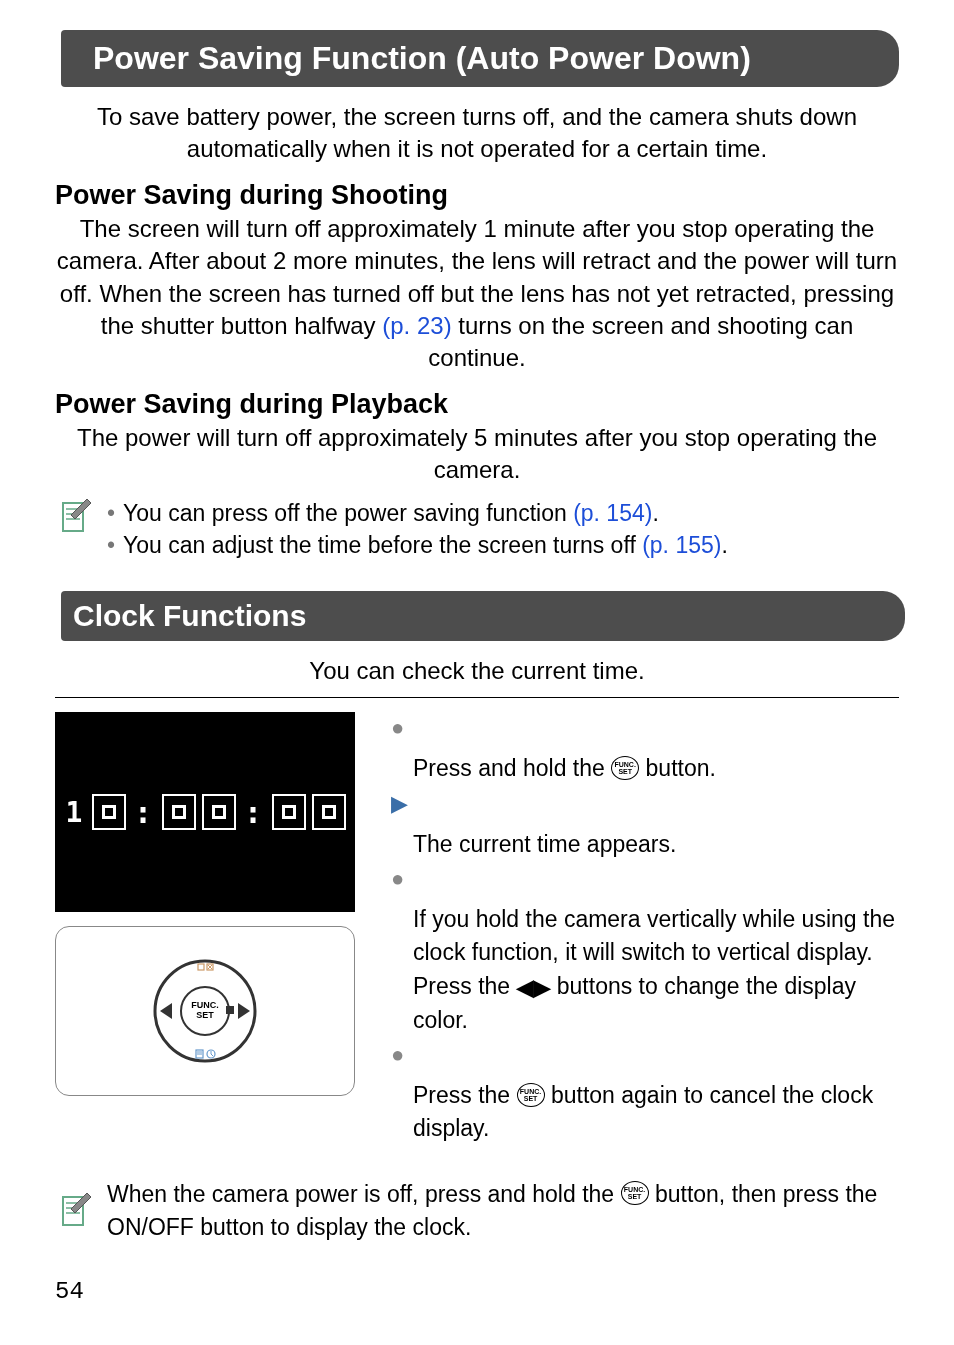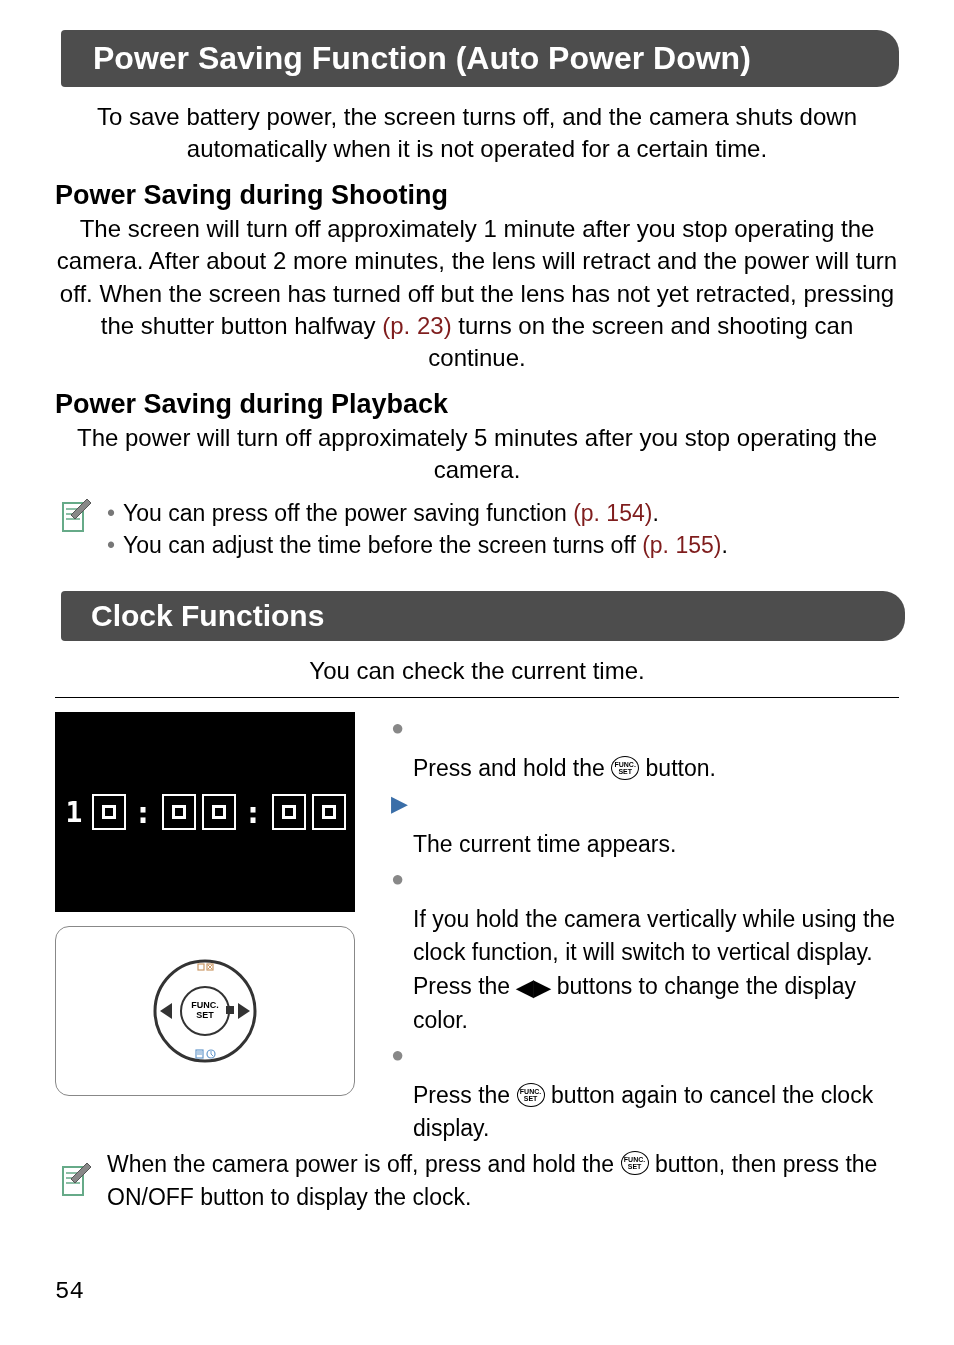--- a/index.html
+++ b/index.html
@@ -17,7 +17,7 @@
   .sh-med   { font-size: 30px; display:inline-block; padding-right:40px; margin-left:6px;}
   .body-text { font-size: 24px; line-height: 1.35; margin-bottom: 10px; text-align: center; }
   .sub-head { font-size: 27px; font-weight: 700; margin-top: 14px; margin-bottom: 2px; }
-  .link { color: #7f1d1d; }
+  .link { color: #1d4ed8; }
   .note-box { display: flex; align-items: flex-start; margin-top: 8px; }
   .note-icon { width: 40px; flex: 0 0 40px; display:flex; align-items:center; justify-content:center; margin-right:12px;}
   .note-icon svg { width: 36px; height: 40px; }

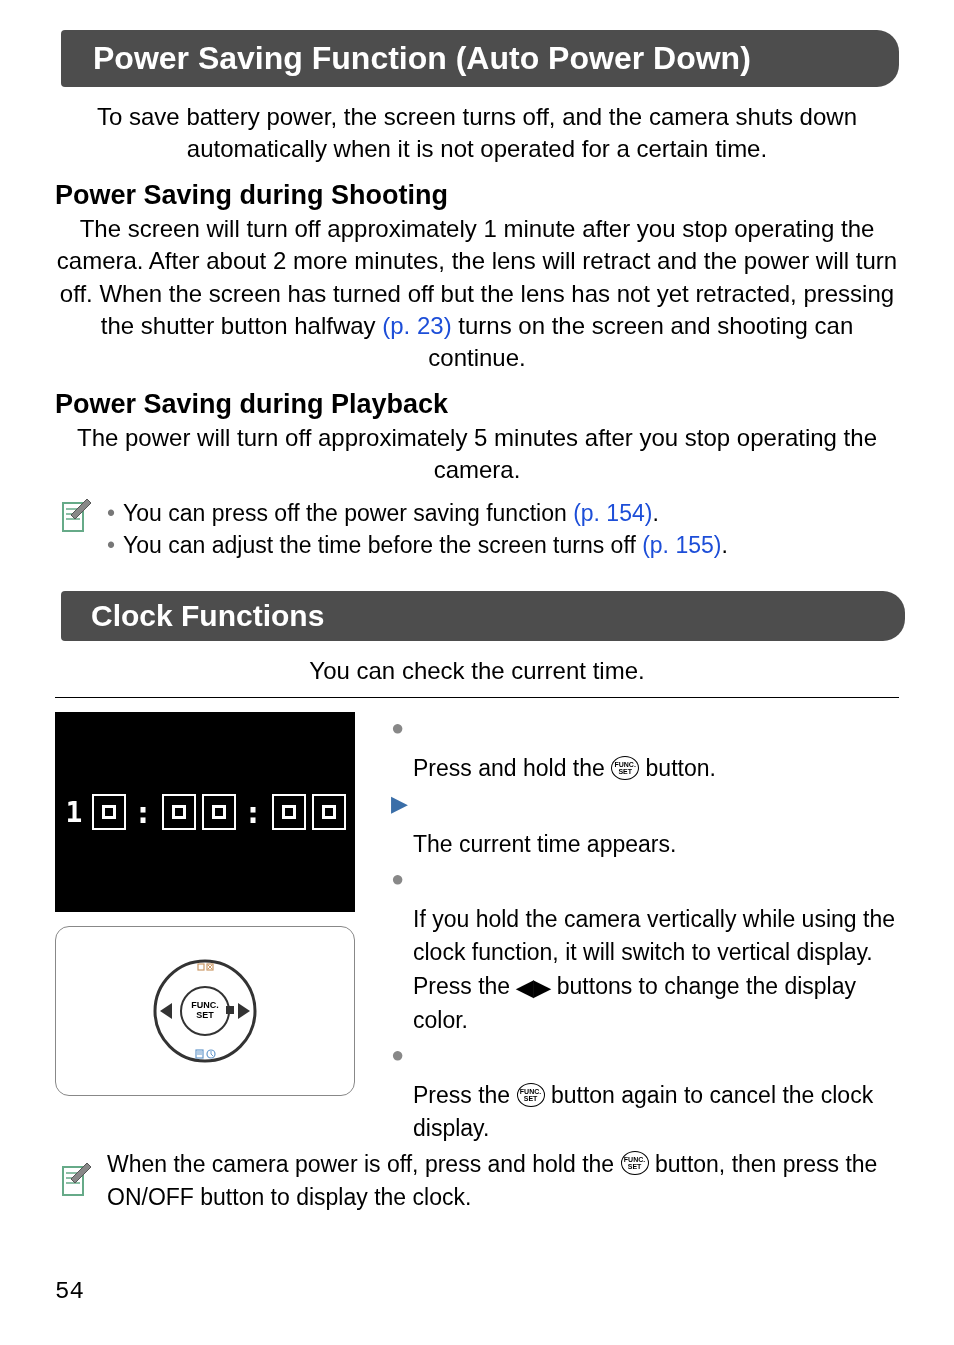--- a/index.html
+++ b/index.html
@@ -10,7 +10,7 @@
     color: #fff;
     font-weight: 900;
     border-radius: 4px 22px 22px 4px;
-    padding: 8px 30px;
+    padding: 8px 12px;
     margin-bottom: 14px;
   }
   .sh-large { font-size: 32px;  margin-left: 6px; padding:10px 32px; }

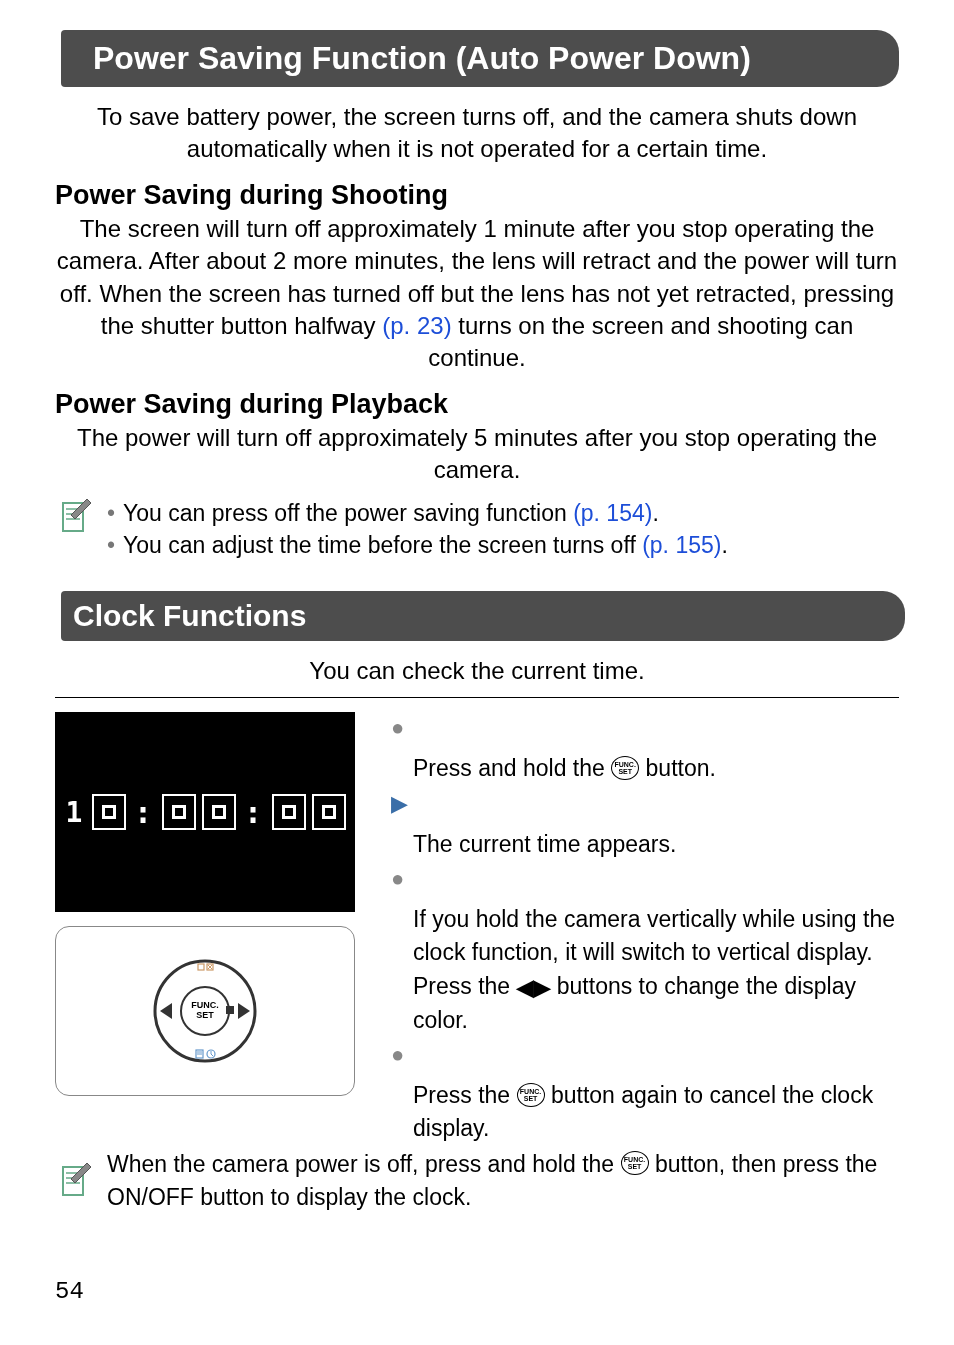--- a/index.html
+++ b/index.html
@@ -39,7 +39,7 @@
   .clock-right .lead.blue { color:#3a6ea8; }
   .clock-right .txt { flex:1;margin-top:40px; }
   .inline-icon { display:inline-flex; vertical-align:middle; }
-  .tip-box { display:flex; align-items:center; }
+  .tip-box { margin-top:30px; display:flex; align-items:center; }
   .tip-text { font-size:23px; line-height:1.45; }
   .page-num { position:absolute; bottom:40px; left:55px; font-size:24px;font-family:Liberation Mono, monospace; }
   hr.sep { border:none; border-top:1px solid #000; margin:8px 0 14px 0; }

